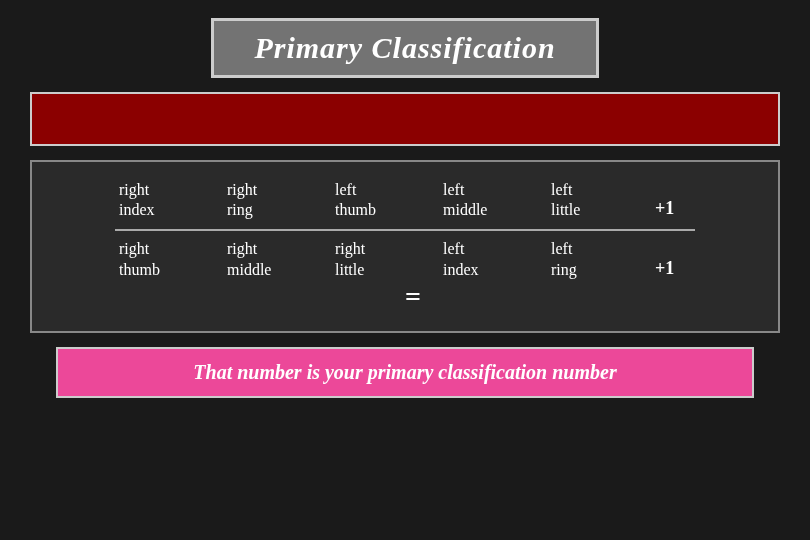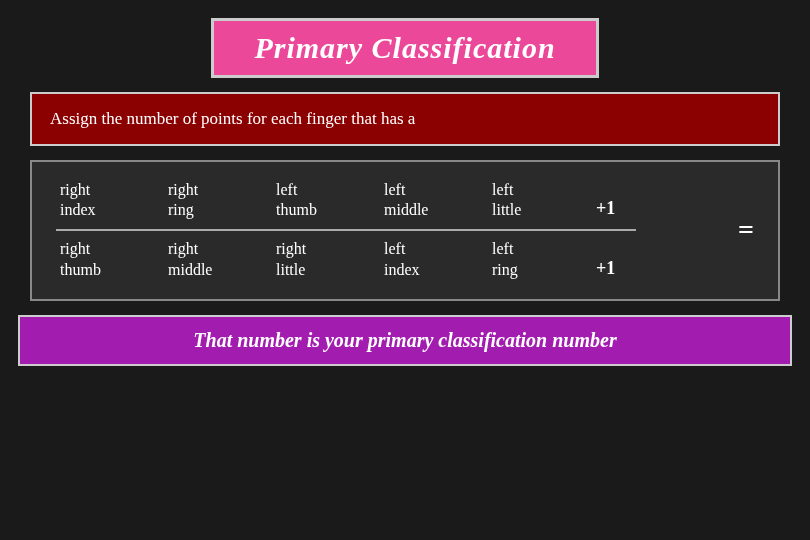--- a/index.html
+++ b/index.html
@@ -17,7 +17,7 @@
     }
 
     .title-box {
-      background-color: #ec4899;
+      background-color: #737373;
       border: 3px solid #cccccc;
       padding: 10px 40px;
       margin-top: 18px;

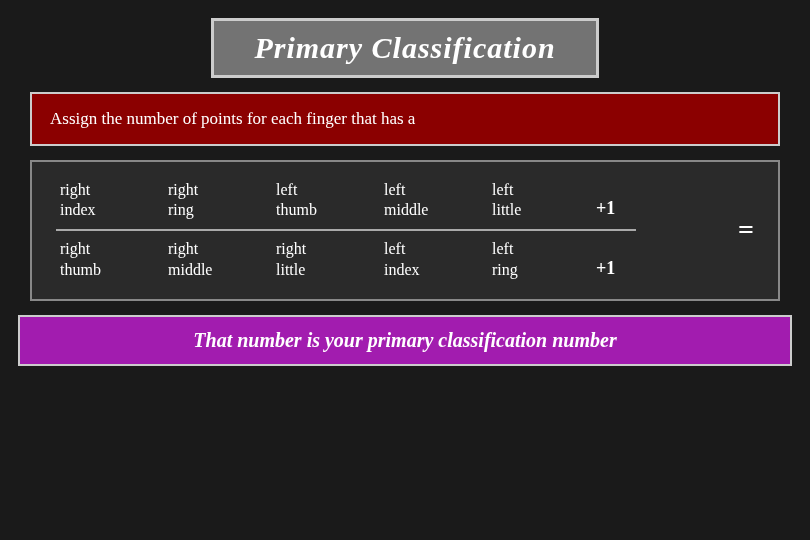--- a/index.html
+++ b/index.html
@@ -150,7 +150,7 @@
 
 <div class="description-box">
   <div class="description-text">
-    <span>Assign the number of points for each finger that has a</span><br>
+    <br>
   </div>
 </div>
 

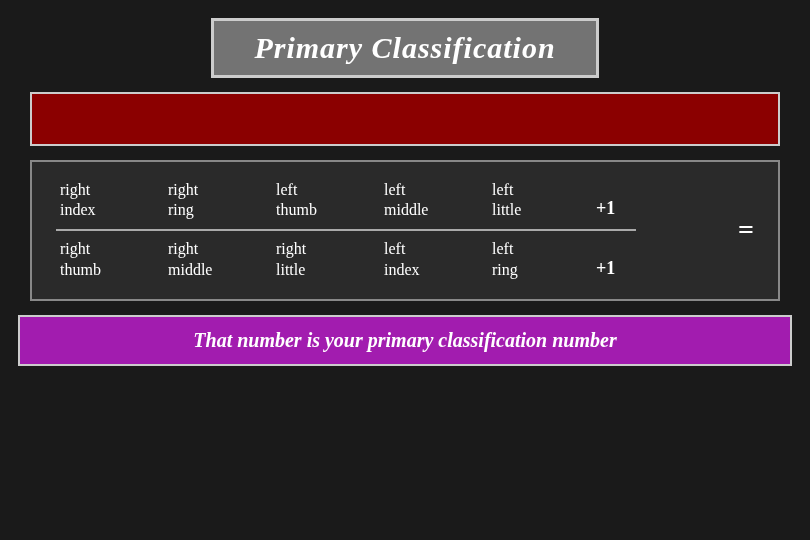--- a/index.html
+++ b/index.html
@@ -52,7 +52,7 @@
       width: 750px;
       padding: 18px 24px 18px 24px;
       display: flex;
-      flex-direction: row;
+      flex-direction: column;
       align-items: center;
       position: relative;
     }

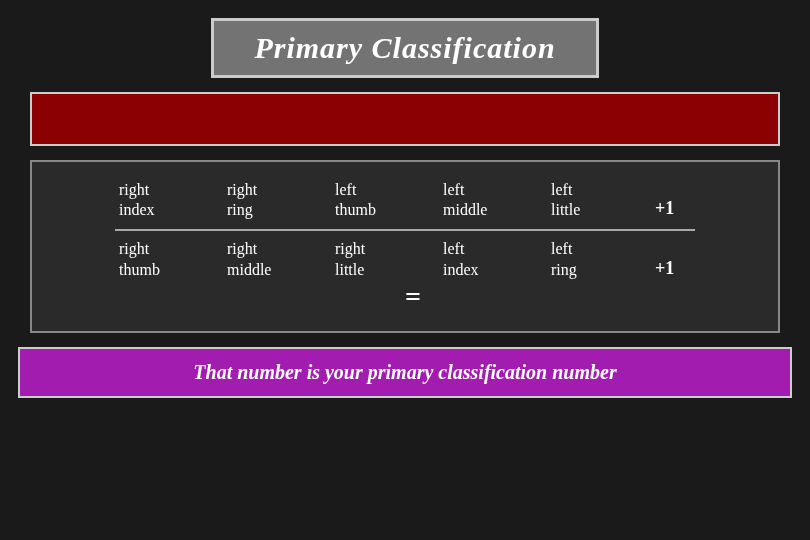--- a/index.html
+++ b/index.html
@@ -126,9 +126,9 @@
     }
 
     .bottom-text-box {
-      background-color: #a21caf;
+      background-color: #ec4899;
       border: 2px solid #cccccc;
-      width: 774px;
+      width: 698px;
       padding: 12px 20px;
       margin-top: 14px;
       text-align: center;

